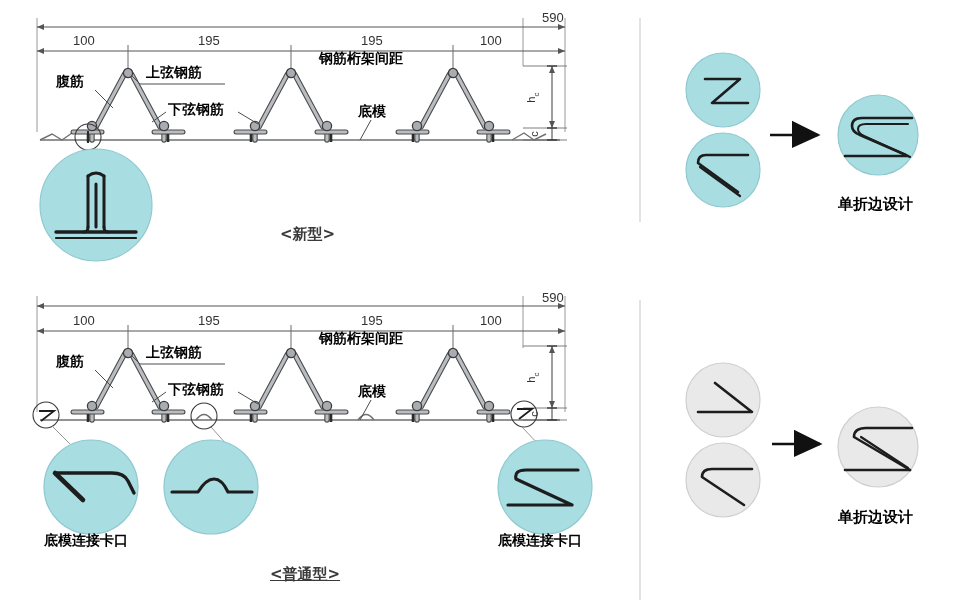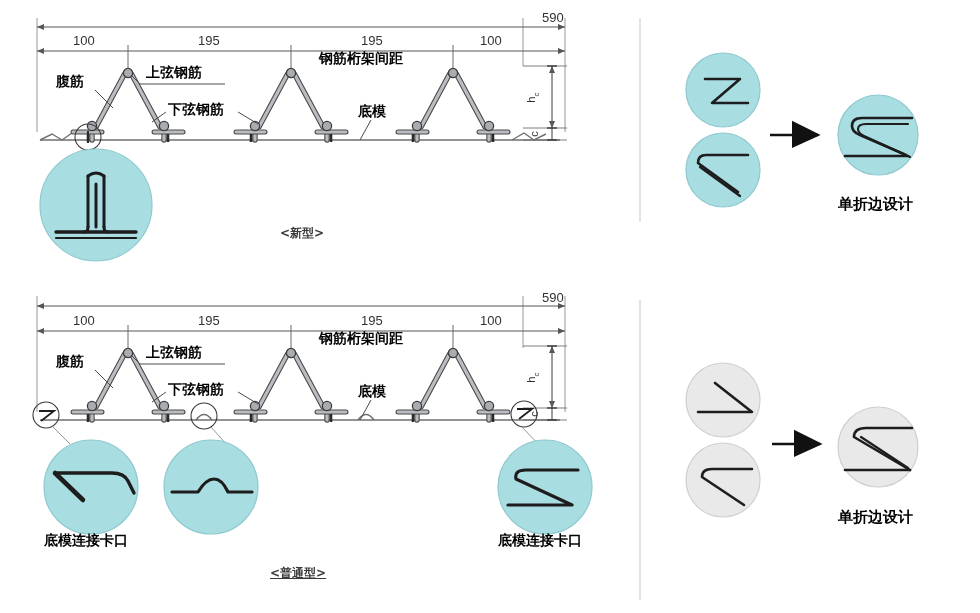--- a/index.html
+++ b/index.html
@@ -30,7 +30,7 @@
     font-family:"DejaVu Sans","Liberation Sans",sans-serif;
     color:#3a3a3a;
     white-space:nowrap;
-    font-size:12px;
+    font-size:15px;
     font-weight:700;
     text-align:center;
   }

